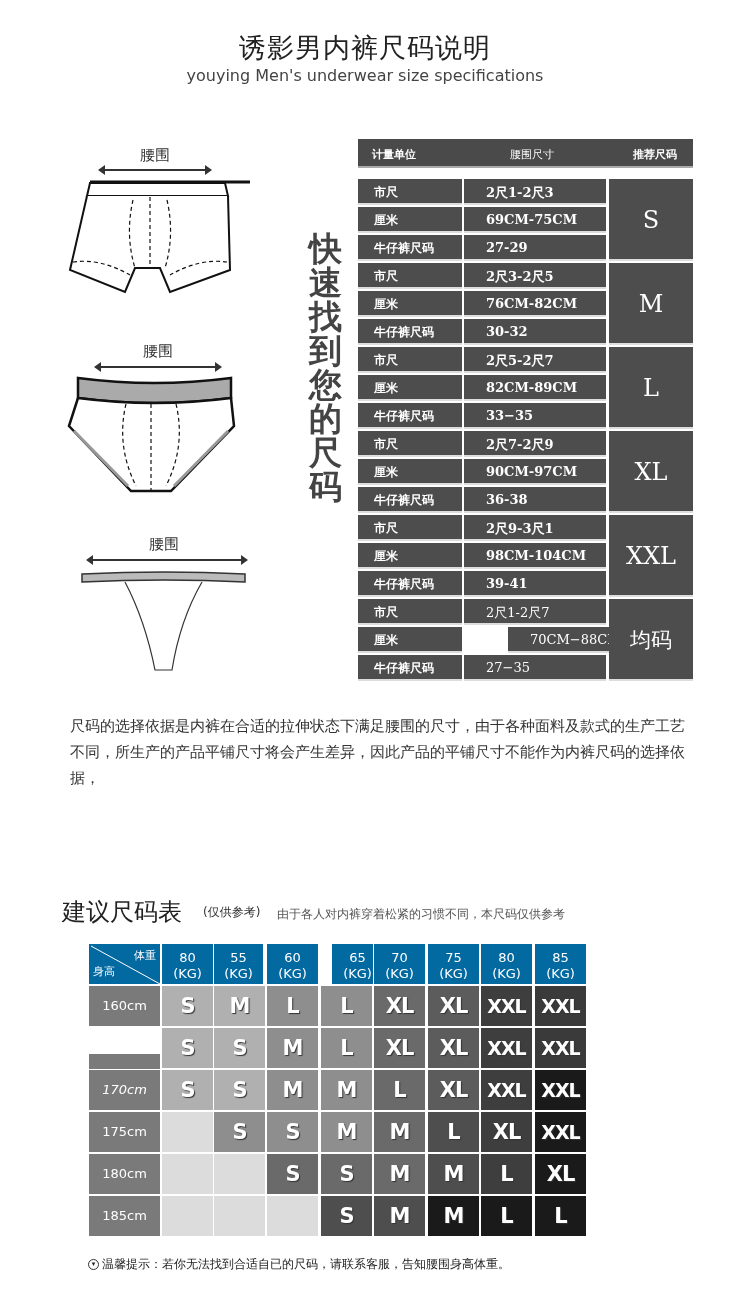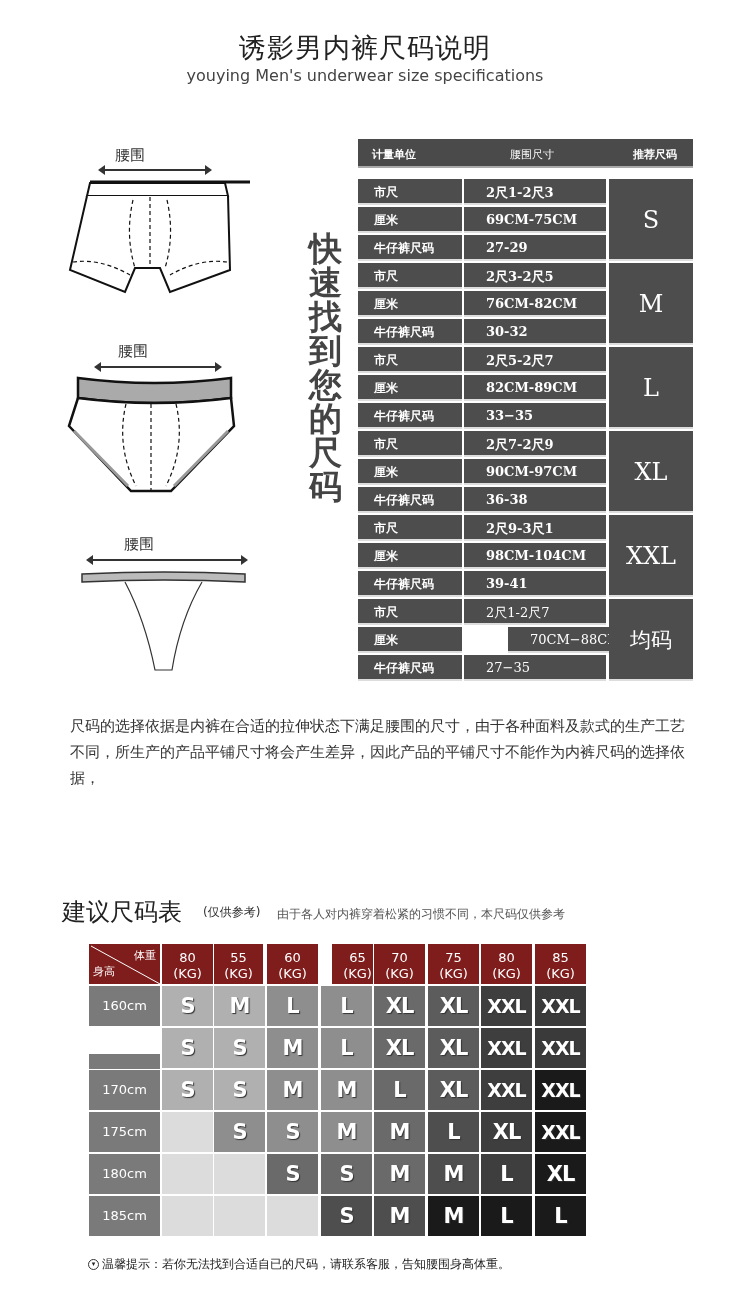--- a/index.html
+++ b/index.html
@@ -7,7 +7,7 @@
 .abs{position:absolute;}
 .title-cn{left:0;width:730px;top:30px;text-align:center;font-size:27px;color:#222;letter-spacing:1px;}
 .title-en{left:0;width:730px;top:66px;text-align:center;font-size:16px;color:#444;font-family:"DejaVu Sans",sans-serif;}
-.label-waist{font-size:15px;color:#333;text-align:left;width:80px;}
+.label-waist{font-size:15px;color:#333;text-align:center;width:80px;}
 .arrow{height:2px;background:#333;}
 .arrow:before{content:"";position:absolute;left:-6px;top:-4px;border-right:7px solid #333;border-top:5px solid transparent;border-bottom:5px solid transparent;}
 .arrow:after{content:"";position:absolute;right:-6px;top:-4px;border-left:7px solid #333;border-top:5px solid transparent;border-bottom:5px solid transparent;}

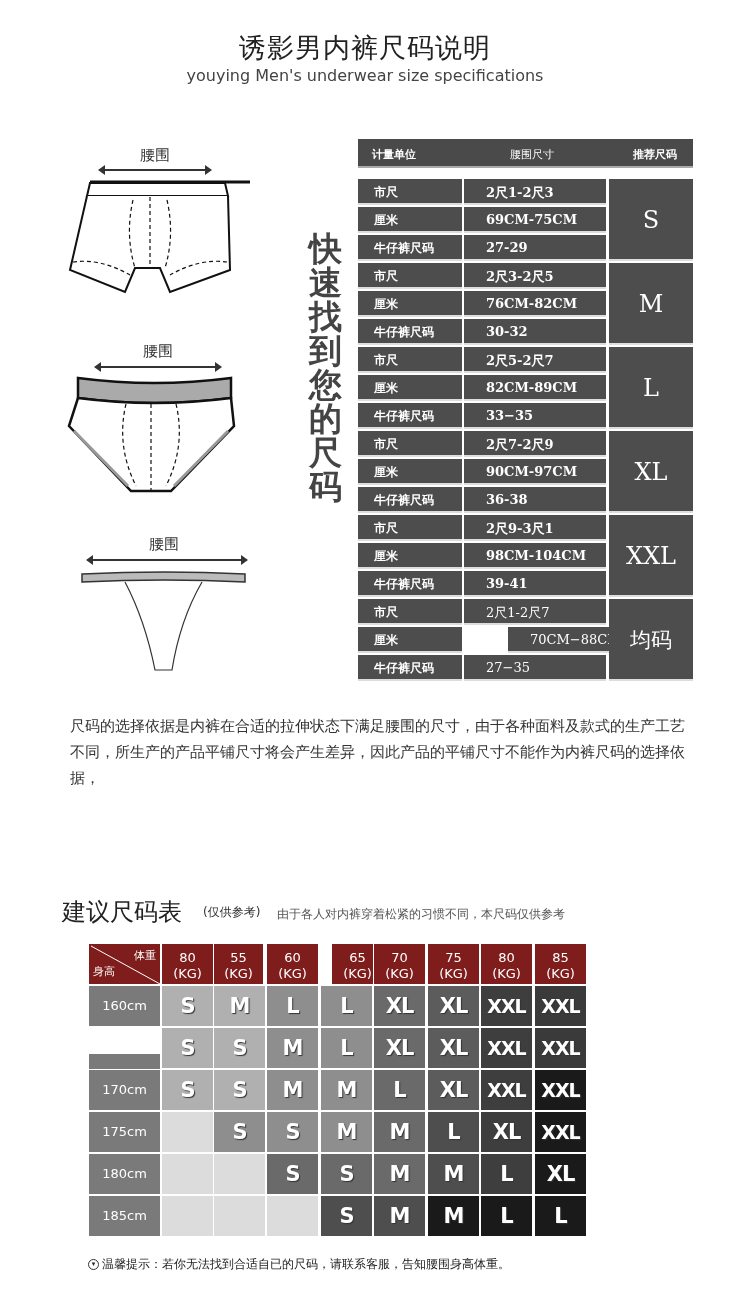--- a/index.html
+++ b/index.html
@@ -25,7 +25,7 @@
 .sec-sub2{left:277px;top:906px;font-size:12px;color:#555;}
 .grid{left:88px;top:943px;}
 .g{position:absolute;border:1px solid #fff;color:#fff;text-align:center;font-weight:bold;font-family:"DejaVu Sans",sans-serif;}
-.gh{background:#7f1d1d;font-weight:normal;font-size:13px;line-height:16px;padding-top:6px;}
+.gh{background:#0369a1;font-weight:normal;font-size:13px;line-height:16px;padding-top:6px;}
 .rh{background:#7a7a7a;font-weight:normal;font-size:13px;}
 .tip{left:88px;top:1256px;font-size:12px;color:#222;}
 .tip .ico{display:inline-block;width:11px;height:11px;border:1px solid #333;border-radius:50%;font-size:7px;line-height:9px;text-align:center;vertical-align:middle;margin-right:3px;}

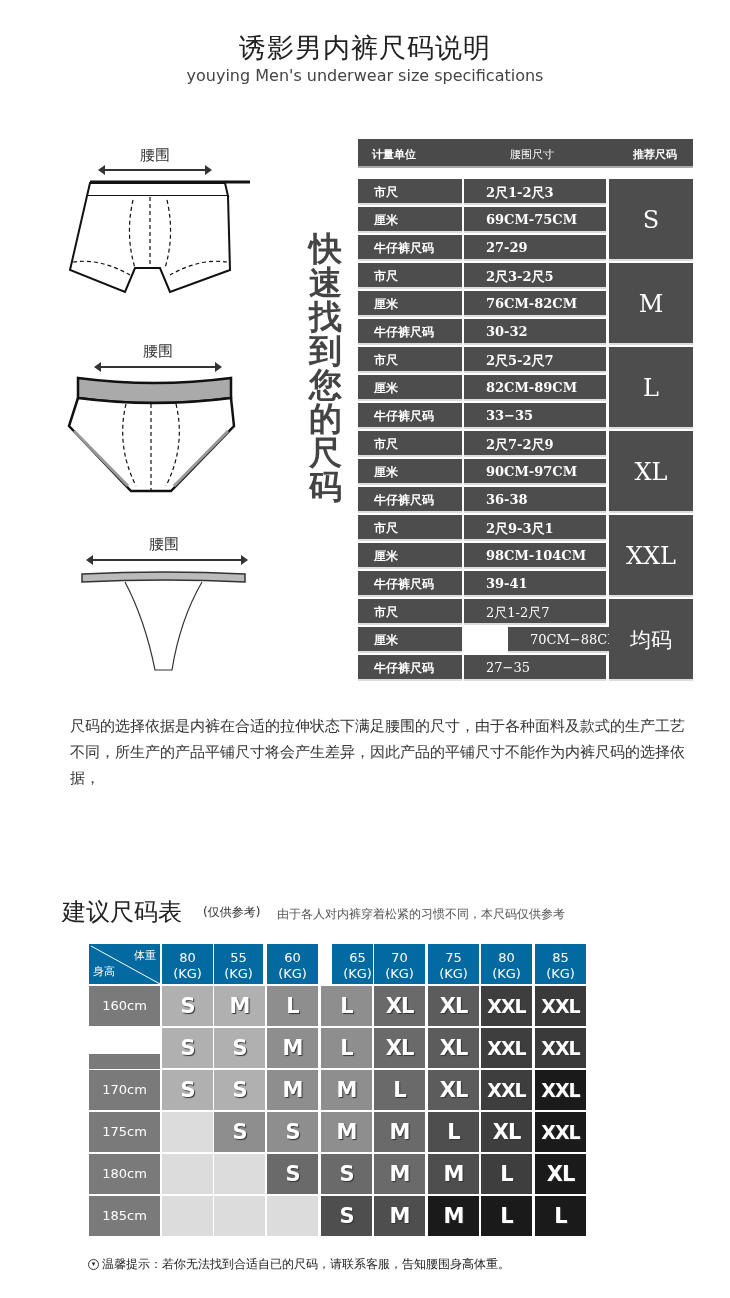--- a/index.html
+++ b/index.html
@@ -175,7 +175,7 @@
     <div class="g" style="left: 339px; top: 84px; width: 53px; height: 42px; line-height: 40px; font-size: 21px; letter-spacing: -1px; background: rgb(92, 92, 92); text-shadow: rgb(51, 51, 51) 1px 1px 1px;">XL</div>
     <div class="g" style="left: 392px; top: 84px; width: 53px; height: 42px; line-height: 40px; font-size: 19px; letter-spacing: -1px; background: rgb(62, 62, 62); text-shadow: rgb(51, 51, 51) 1px 1px 1px;">XXL</div>
     <div class="g" style="left: 446px; top: 84px; width: 53px; height: 42px; line-height: 40px; font-size: 19px; letter-spacing: -1px; background: rgb(58, 58, 58); text-shadow: rgb(51, 51, 51) 1px 1px 1px;">XXL</div>
-    <div class="g rh" style="left: 0px; top: 126px; width: 73px; height: 42px; line-height: 40px;">170cm</div>
+    <div class="g rh" style="left: 0px; top: 126px; width: 73px; height: 42px; line-height: 40px; font-style: italic;">170cm</div>
     <div class="g" style="left: 73px; top: 126px; width: 53px; height: 42px; line-height: 40px; font-size: 21px; letter-spacing: -1px; background: rgb(176, 176, 176); text-shadow: rgb(51, 51, 51) 1px 1px 1px;">S</div>
     <div class="g" style="left: 125px; top: 126px; width: 53px; height: 42px; line-height: 40px; font-size: 21px; letter-spacing: -1px; background: rgb(176, 176, 176); text-shadow: rgb(51, 51, 51) 1px 1px 1px;">S</div>
     <div class="g" style="left: 178px; top: 126px; width: 53px; height: 42px; line-height: 40px; font-size: 21px; letter-spacing: -1px; background: rgb(142, 142, 142); text-shadow: rgb(51, 51, 51) 1px 1px 1px;">M</div>

